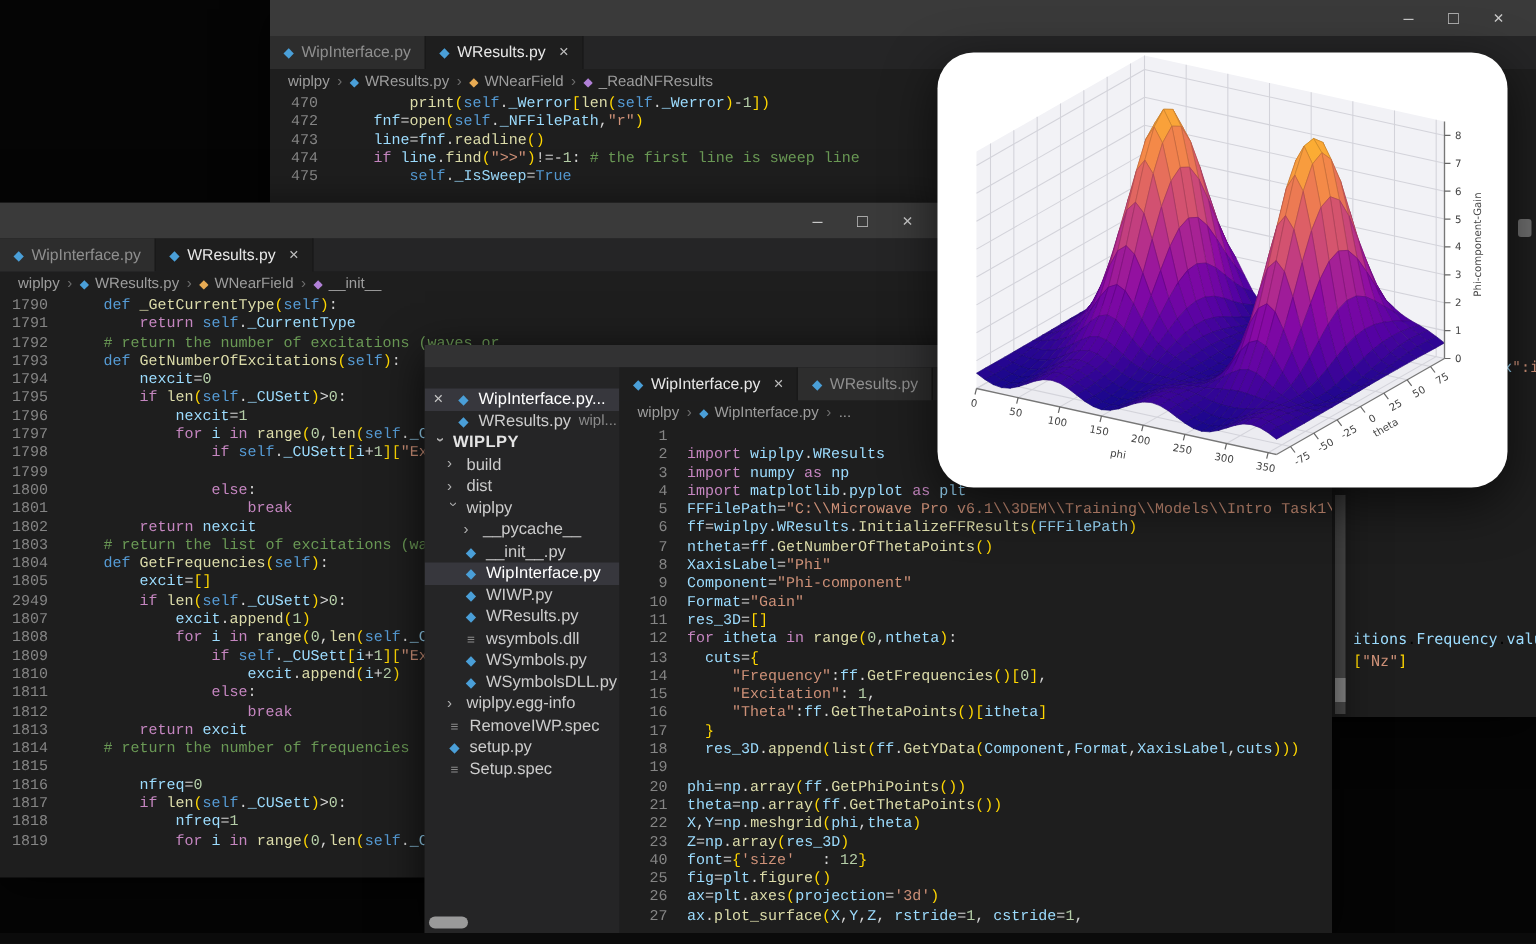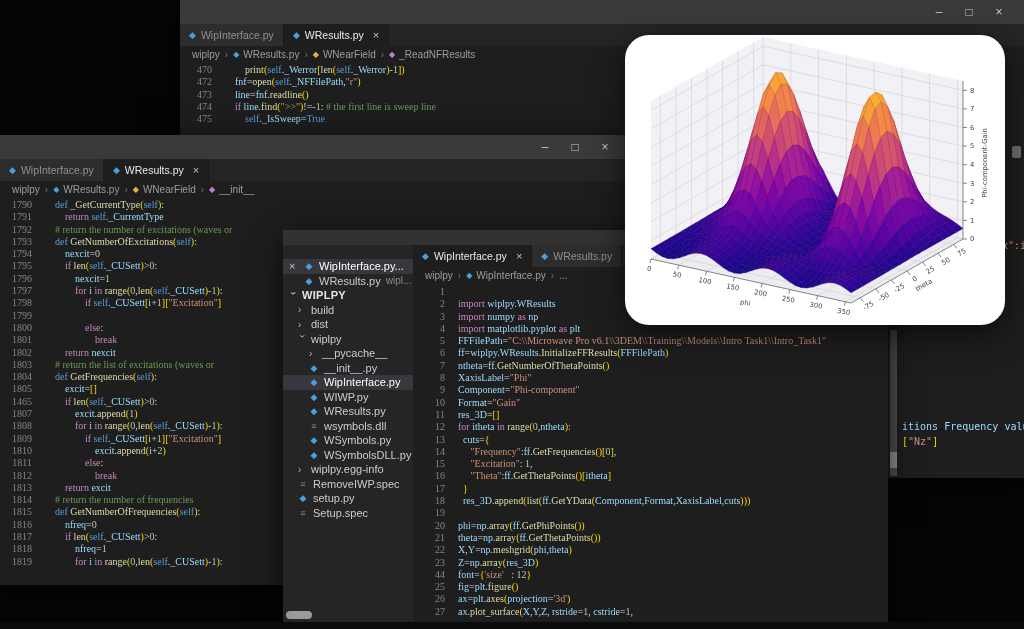--- a/index.html
+++ b/index.html
@@ -26,7 +26,7 @@
   .csep{color:#6d6d6d;font-size:10px}
   .bico{font-size:8px}
   .bico.file{color:#4a9fd8}.bico.class{color:#e8ab53}.bico.method{color:#b180d7}
-  .code{font-family:Liberation Serif, serif;font-size:10px;line-height:12.3px;padding-top:2px}
+  .code{font-family:Liberation Mono, monospace;font-size:10px;line-height:12.3px;padding-top:2px}
   .cl{display:flex;height:12.3px;white-space:pre}
   .ln{width:32px;flex:none;text-align:right;color:#858585;padding-right:13px}
   .ct{white-space:pre;color:#d4d4d4}

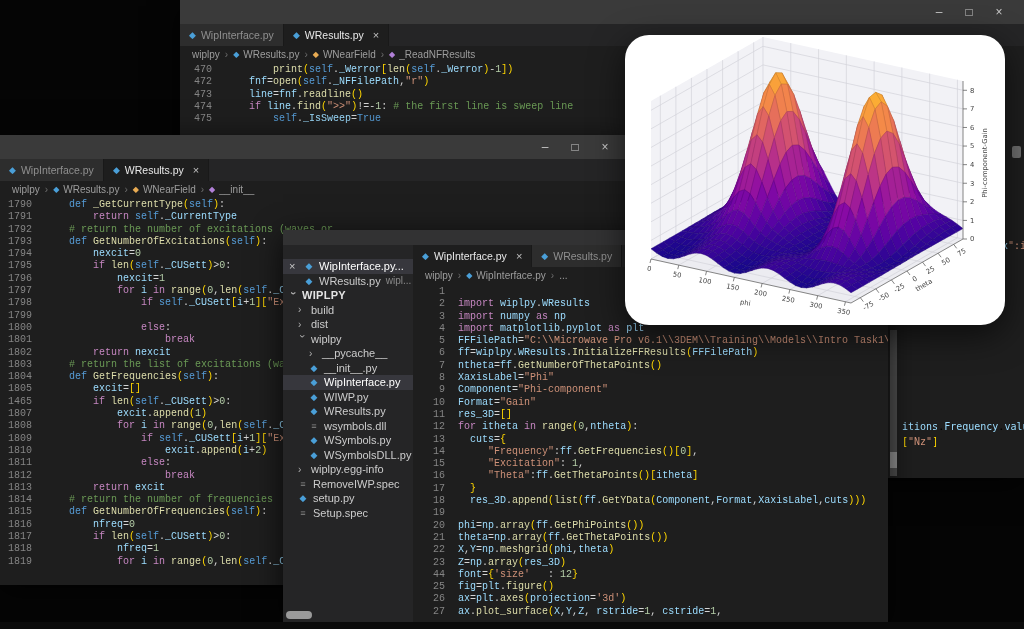--- a/index.html
+++ b/index.html
@@ -174,7 +174,7 @@
       <div class="cl"><span class="ln">1803</span><span class="ct">    <span class="c-com"># return the list of excitations (waves or</span></span></div>
       <div class="cl"><span class="ln">1804</span><span class="ct">    <span class="c-kwd">def</span> <span class="c-fn">GetFrequencies</span><span class="c-br">(</span><span class="c-cst">self</span><span class="c-br">)</span>:</span></div>
       <div class="cl"><span class="ln">1805</span><span class="ct">        <span class="c-id">excit</span>=<span class="c-br">[</span><span class="c-br">]</span></span></div>
-      <div class="cl"><span class="ln">1465</span><span class="ct">        <span class="c-kwc">if</span> <span class="c-fn">len</span><span class="c-br">(</span><span class="c-cst">self</span>.<span class="c-id">_CUSett</span><span class="c-br">)</span>&gt;<span class="c-num">0</span>:</span></div>
+      <div class="cl"><span class="ln">2949</span><span class="ct">        <span class="c-kwc">if</span> <span class="c-fn">len</span><span class="c-br">(</span><span class="c-cst">self</span>.<span class="c-id">_CUSett</span><span class="c-br">)</span>&gt;<span class="c-num">0</span>:</span></div>
       <div class="cl"><span class="ln">1807</span><span class="ct">            <span class="c-id">excit</span>.<span class="c-fn">append</span><span class="c-br">(</span><span class="c-num">1</span><span class="c-br">)</span></span></div>
       <div class="cl"><span class="ln">1808</span><span class="ct">            <span class="c-kwc">for</span> <span class="c-id">i</span> <span class="c-kwc">in</span> <span class="c-fn">range</span><span class="c-br">(</span><span class="c-num">0</span>,<span class="c-fn">len</span><span class="c-br">(</span><span class="c-cst">self</span>.<span class="c-id">_CUSett</span><span class="c-br">)</span>-<span class="c-num">1</span><span class="c-br">)</span>:</span></div>
       <div class="cl"><span class="ln">1809</span><span class="ct">                <span class="c-kwc">if</span> <span class="c-cst">self</span>.<span class="c-id">_CUSett</span><span class="c-br">[</span><span class="c-id">i</span>+<span class="c-num">1</span><span class="c-br">]</span><span class="c-br">[</span><span class="c-str">"Excitation"</span><span class="c-br">]</span></span></div>

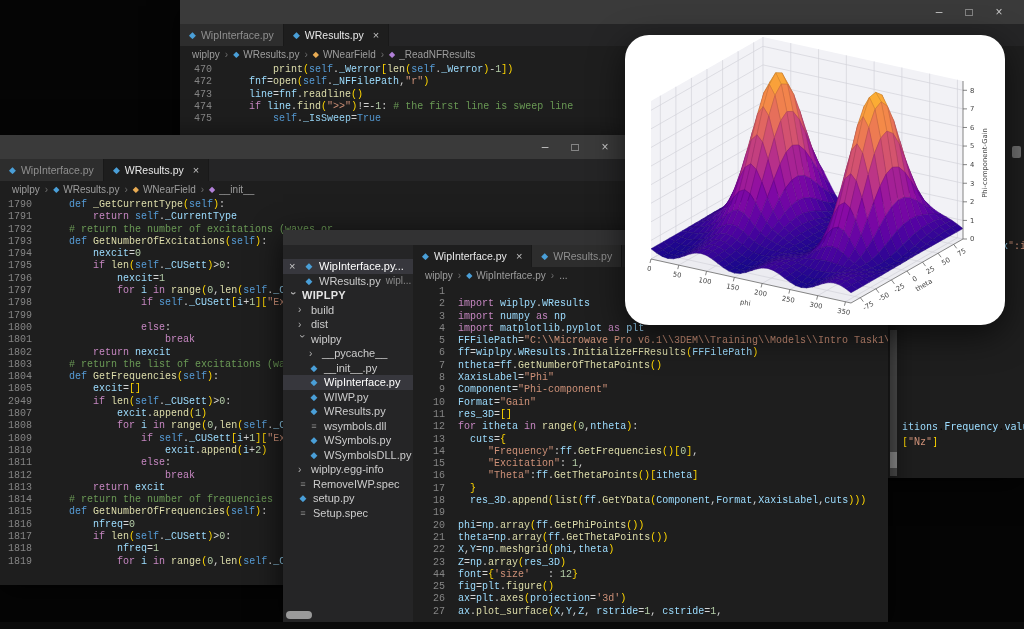--- a/index.html
+++ b/index.html
@@ -183,7 +183,7 @@
       <div class="cl"><span class="ln">1812</span><span class="ct">                    <span class="c-kwc">break</span></span></div>
       <div class="cl"><span class="ln">1813</span><span class="ct">        <span class="c-kwc">return</span> <span class="c-id">excit</span></span></div>
       <div class="cl"><span class="ln">1814</span><span class="ct">    <span class="c-com"># return the number of frequencies</span></span></div>
-      <div class="cl"><span class="ln">1815</span><span class="ct">    <span class="c-kwd">def</span> <span class="c-fn">GetNumberOfFrequencies</span><span class="c-br">(</span><span class="c-cst">self</span><span class="c-br">)</span>:</span></div>
+      <div class="cl"><span class="ln">1815</span></div>
       <div class="cl"><span class="ln">1816</span><span class="ct">        <span class="c-id">nfreq</span>=<span class="c-num">0</span></span></div>
       <div class="cl"><span class="ln">1817</span><span class="ct">        <span class="c-kwc">if</span> <span class="c-fn">len</span><span class="c-br">(</span><span class="c-cst">self</span>.<span class="c-id">_CUSett</span><span class="c-br">)</span>&gt;<span class="c-num">0</span>:</span></div>
       <div class="cl"><span class="ln">1818</span><span class="ct">            <span class="c-id">nfreq</span>=<span class="c-num">1</span></span></div>

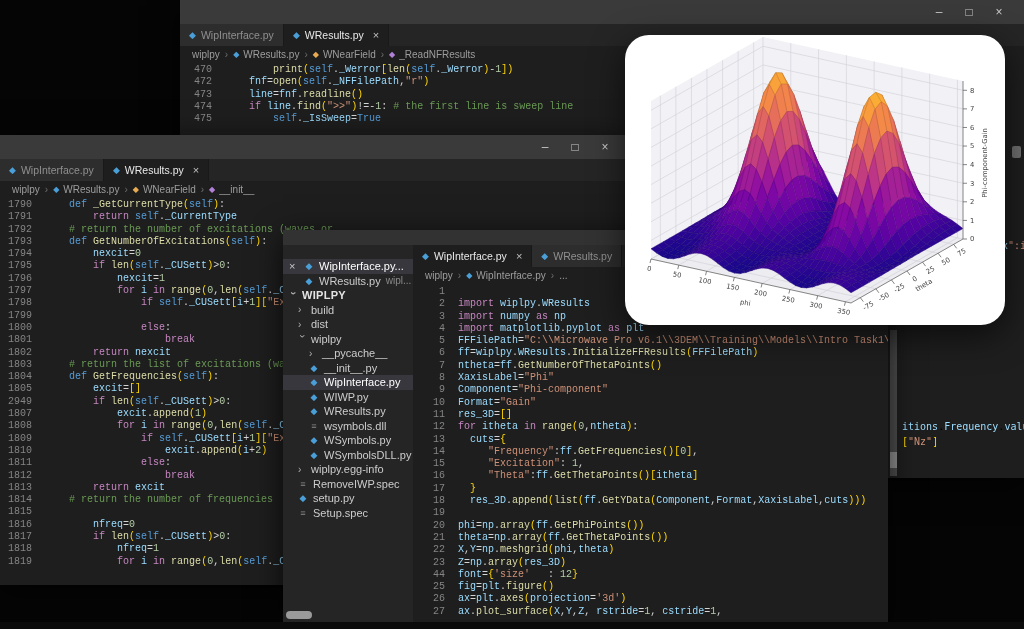--- a/index.html
+++ b/index.html
@@ -331,7 +331,7 @@
           <div class="cl"><span class="ln">21</span><span class="ct"><span class="c-id">theta</span>=<span class="c-id">np</span>.<span class="c-fn">array</span><span class="c-br">(</span><span class="c-id">ff</span>.<span class="c-fn">GetThetaPoints</span><span class="c-br">(</span><span class="c-br">)</span><span class="c-br">)</span></span></div>
           <div class="cl"><span class="ln">22</span><span class="ct"><span class="c-id">X</span>,<span class="c-id">Y</span>=<span class="c-id">np</span>.<span class="c-fn">meshgrid</span><span class="c-br">(</span><span class="c-id">phi</span>,<span class="c-id">theta</span><span class="c-br">)</span></span></div>
           <div class="cl"><span class="ln">23</span><span class="ct"><span class="c-id">Z</span>=<span class="c-id">np</span>.<span class="c-fn">array</span><span class="c-br">(</span><span class="c-id">res_3D</span><span class="c-br">)</span></span></div>
-          <div class="cl"><span class="ln">44</span><span class="ct"><span class="c-id">font</span>=<span class="c-br">{</span><span class="c-str">'size'</span>   : <span class="c-num">12</span><span class="c-br">}</span></span></div>
+          <div class="cl"><span class="ln">40</span><span class="ct"><span class="c-id">font</span>=<span class="c-br">{</span><span class="c-str">'size'</span>   : <span class="c-num">12</span><span class="c-br">}</span></span></div>
           <div class="cl"><span class="ln">25</span><span class="ct"><span class="c-id">fig</span>=<span class="c-id">plt</span>.<span class="c-fn">figure</span><span class="c-br">(</span><span class="c-br">)</span></span></div>
           <div class="cl"><span class="ln">26</span><span class="ct"><span class="c-id">ax</span>=<span class="c-id">plt</span>.<span class="c-fn">axes</span><span class="c-br">(</span><span class="c-id">projection</span>=<span class="c-str">'3d'</span><span class="c-br">)</span></span></div>
           <div class="cl"><span class="ln">27</span><span class="ct"><span class="c-id">ax</span>.<span class="c-fn">plot_surface</span><span class="c-br">(</span><span class="c-id">X</span>,<span class="c-id">Y</span>,<span class="c-id">Z</span>, <span class="c-id">rstride</span>=<span class="c-num">1</span>, <span class="c-id">cstride</span>=<span class="c-num">1</span>,</span></div>

